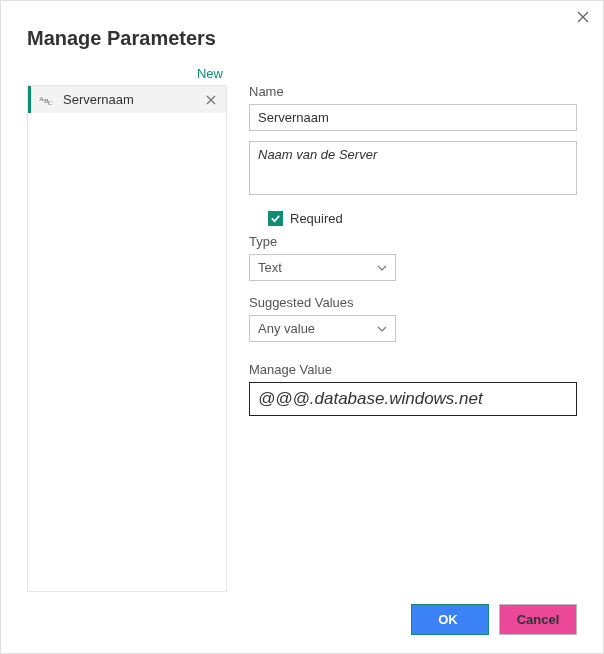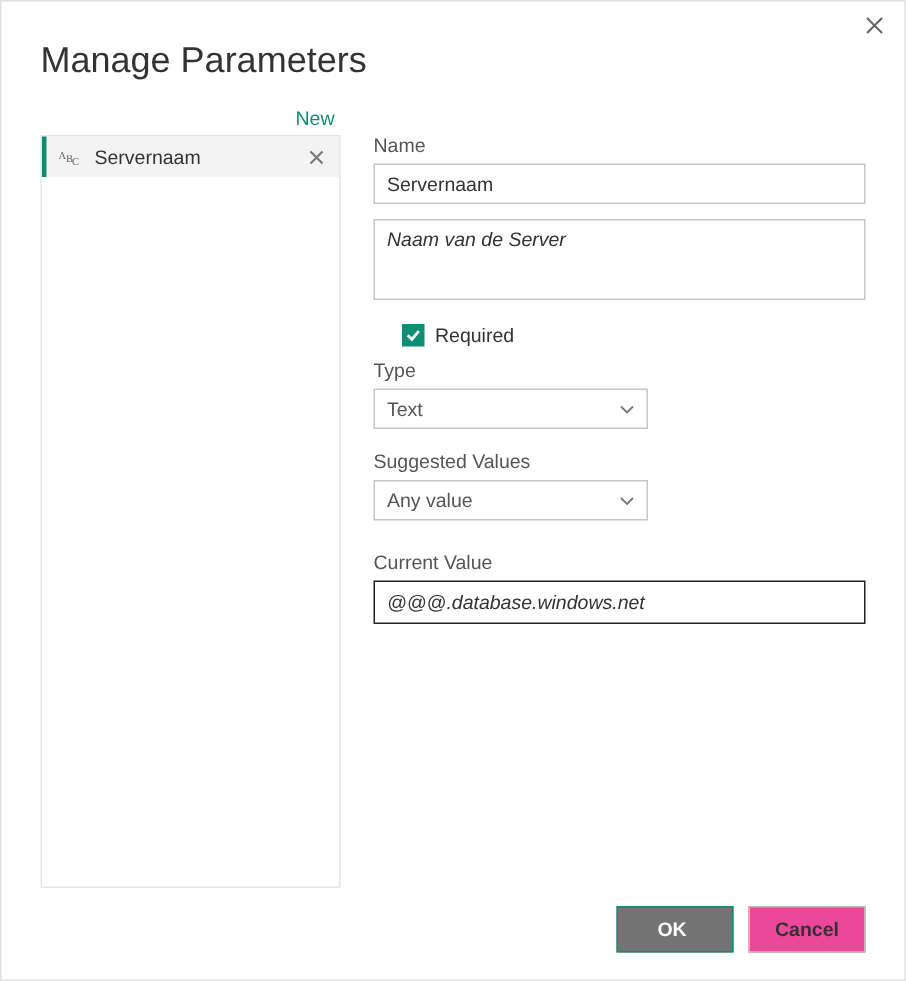--- a/index.html
+++ b/index.html
@@ -33,8 +33,8 @@
       color: #666;
     }
     .title {
-      font-size: 24px;
-      font-weight: 400;
+      font-size: 20px;
+      font-weight: 700;
       color: #333;
       margin-top: 12px;
       margin-bottom: 16px;

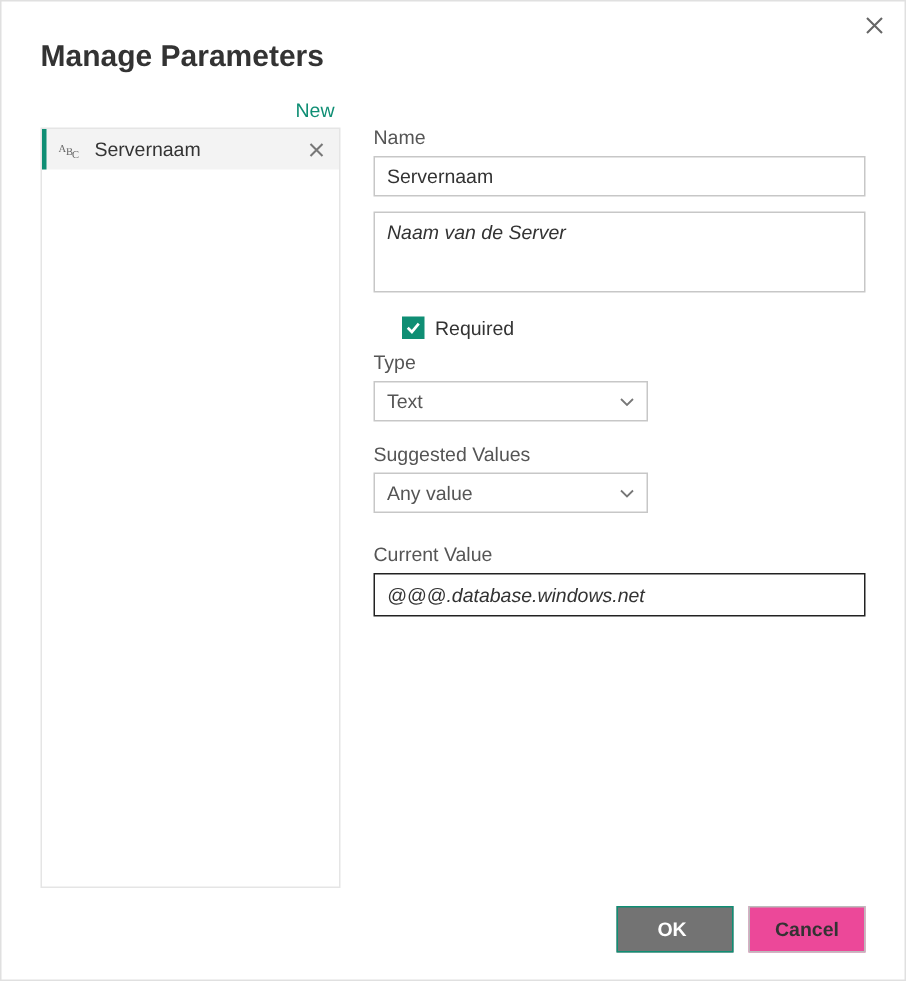--- a/index.html
+++ b/index.html
@@ -93,7 +93,7 @@
     }
     .chk svg { width: 11px; height: 11px; }
     .dropdown {
-      width: 183px;
+      width: 147px;
       border: 1px solid #c7c7c7;
       padding: 5px 8px;
       font-size: 13px;

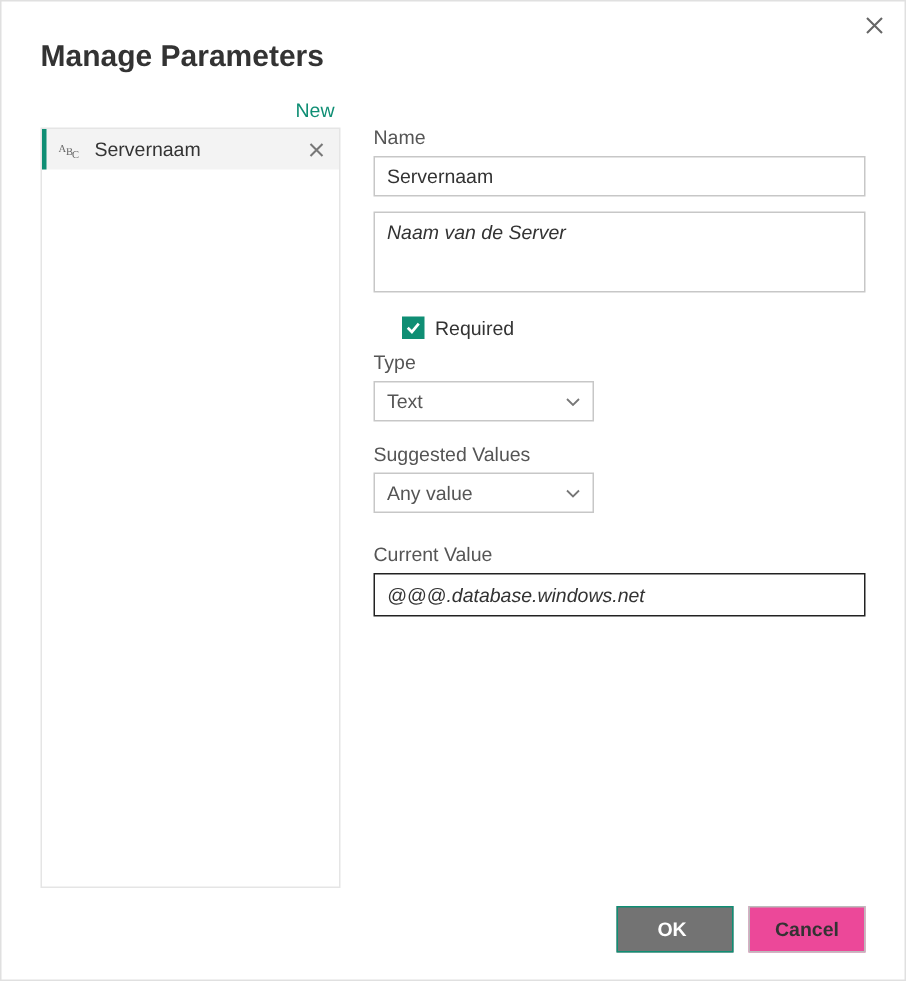--- a/index.html
+++ b/index.html
@@ -205,7 +205,7 @@
       </div>
 
       <div class="spacer-sm"></div>
-      <div class="field-label" style="margin-top:10px">Current Value</div>
+      <div class="field-label" style="margin-top:10px">Manage Value</div>
       <input class="current-value-input" value="@@@.database.windows.net" style="">
     </div>
   </div>

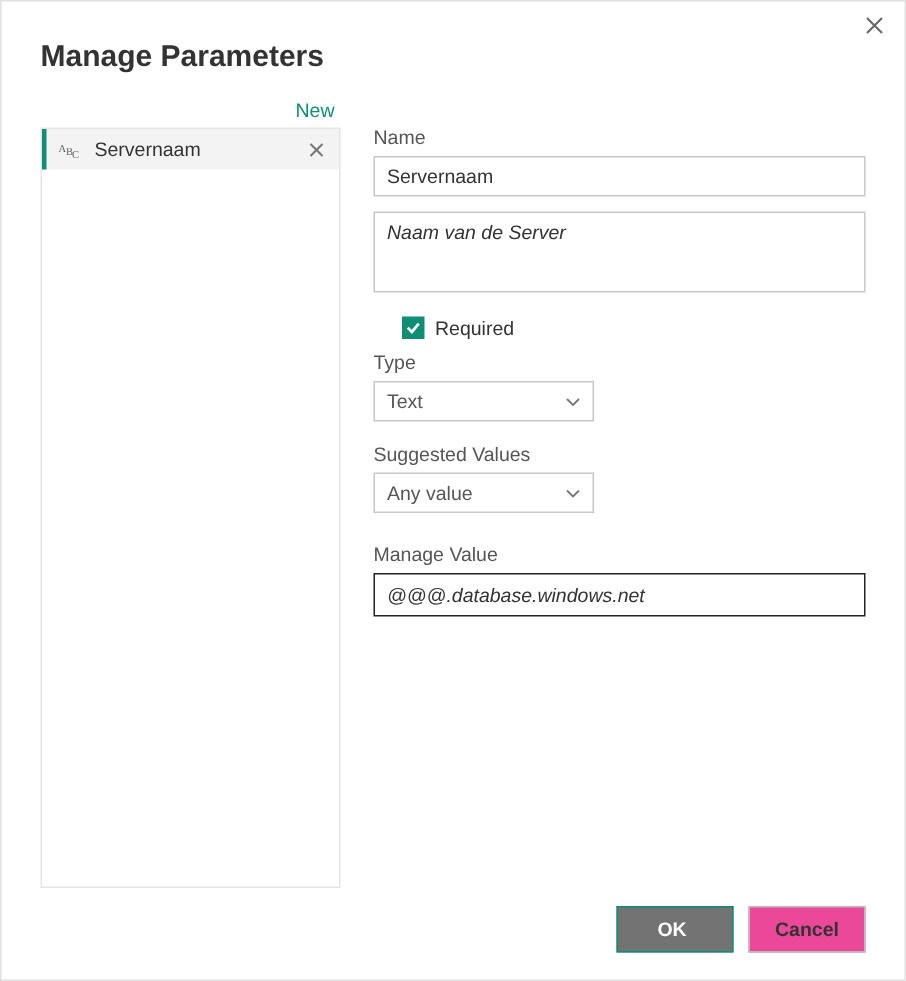--- a/index.html
+++ b/index.html
@@ -109,7 +109,7 @@
       width: 100%;
       border: 1.5px solid #222;
       padding: 6px 8px;
-      font-size: 13px;
+      font-size: 17px;
       font-style: italic;
       font-family: inherit;
       color: #333;

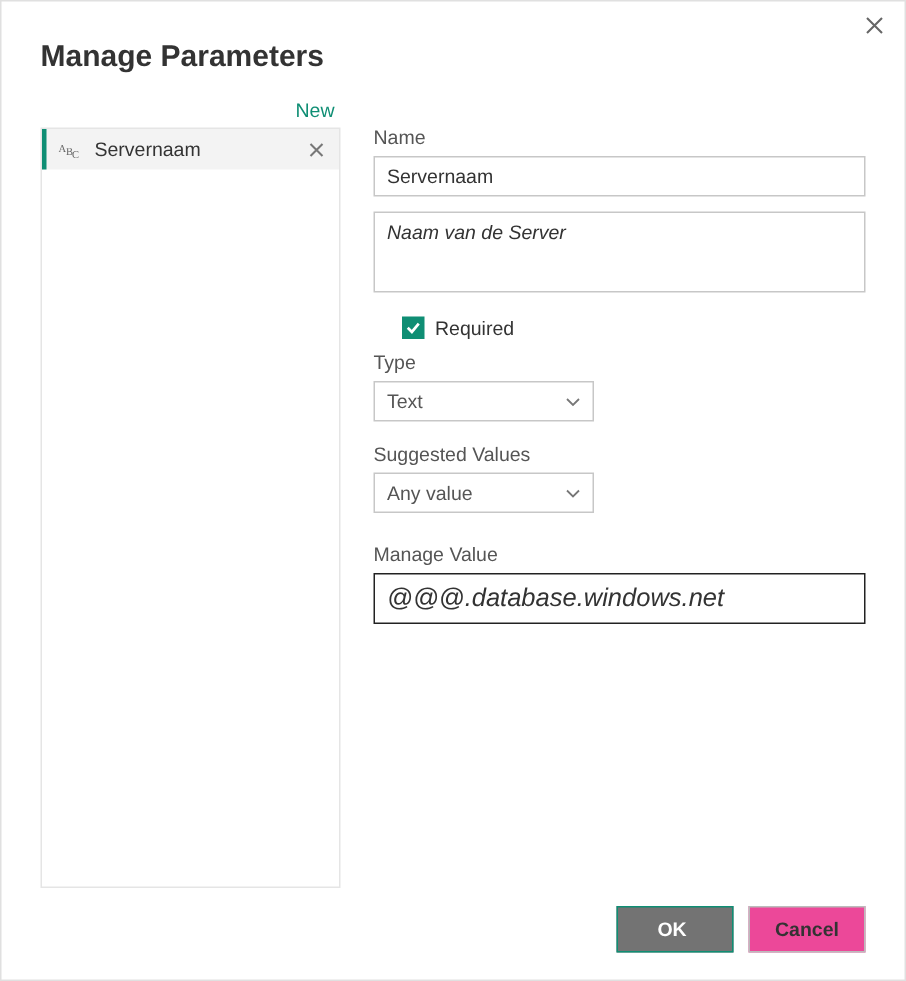--- a/index.html
+++ b/index.html
@@ -131,7 +131,7 @@
       font-weight: bold;
     }
     .btn-primary {
-      background: #737373;
+      background: #3b82f6;
       border-color: #0f8e74;
       color: #fff;
       font-weight: 600;

